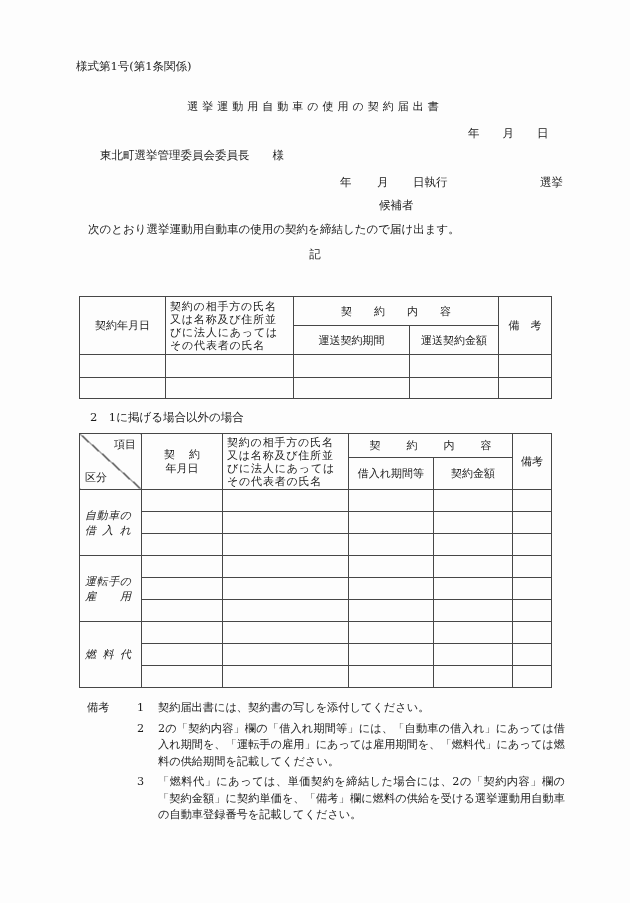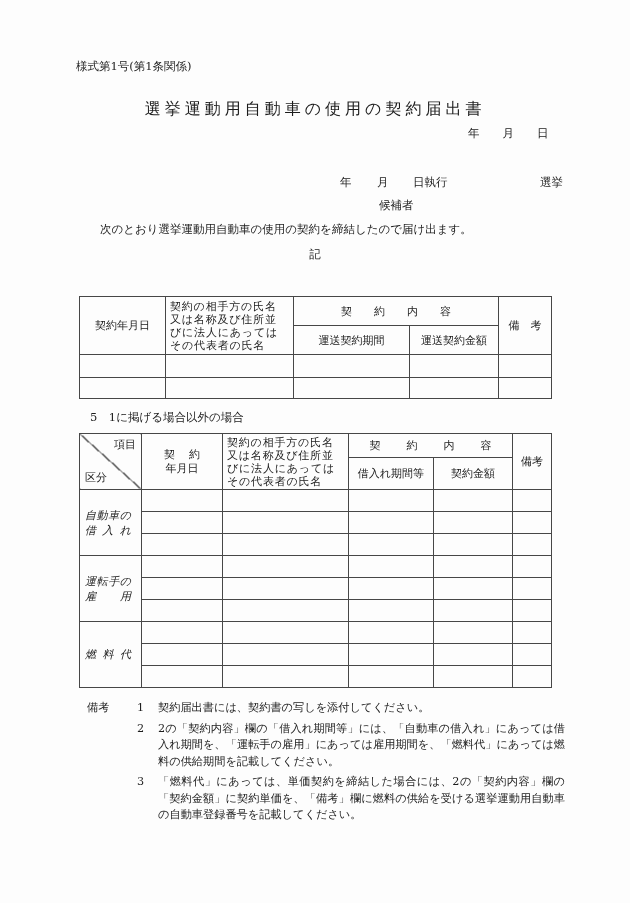--- a/index.html
+++ b/index.html
@@ -10,7 +10,7 @@
     font-size:11.5px;
   }
   .abs { position:absolute; white-space:nowrap; }
-  .doc-title { left:0; right:0; text-align:center; letter-spacing:4px; font-size:16px; }
+  .doc-title { left:0; right:0; text-align:center; letter-spacing:4px; font-size:11px; }
   .center-line { left:0; right:0; text-align:center; }
 
   table { border-collapse:collapse; table-layout:fixed; }

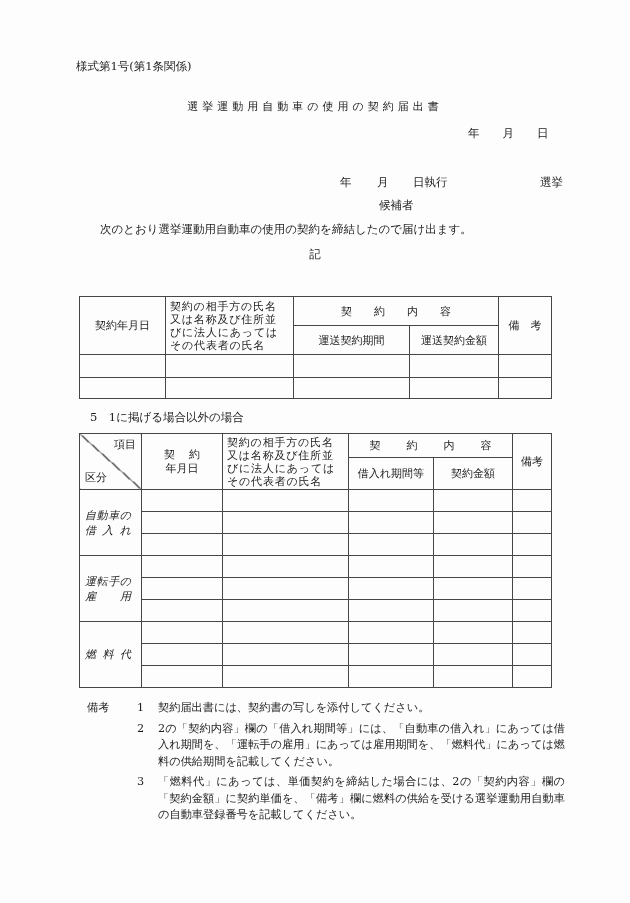--- a/index.html
+++ b/index.html
@@ -51,6 +51,7 @@
 
   <div class="abs" style="left:468px; top:126px;">年　　月　　日</div>
 
+  <div class="abs" style="left:100px; top:148px;">東北町選挙管理委員会委員長　　様</div>
 
   <div class="abs" style="left:0; top:175px; width:630px; height:16px;">
     <span class="abs" style="left:340px;">年</span>

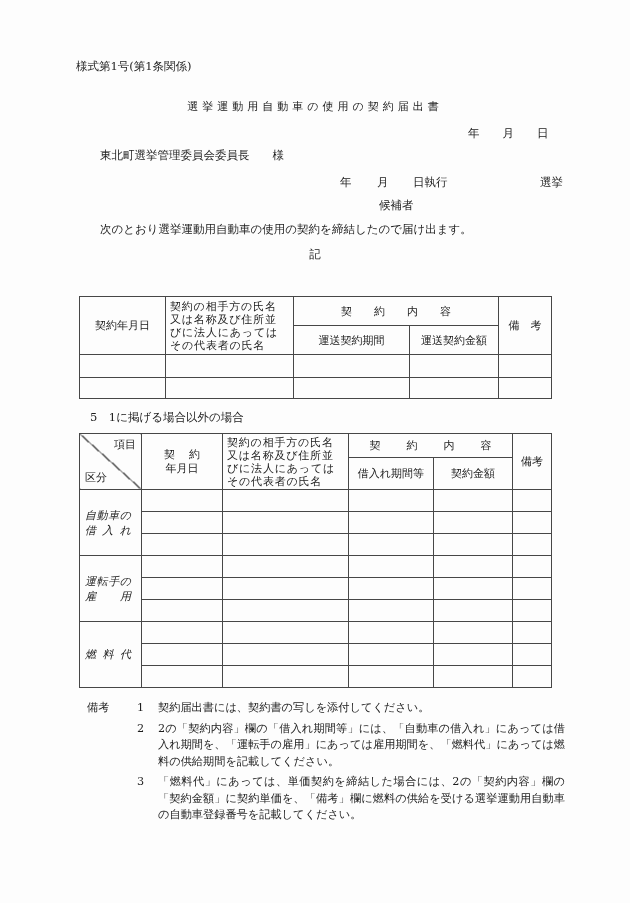--- a/index.html
+++ b/index.html
@@ -62,7 +62,7 @@
 
   <div class="abs" style="left:379px; top:198px;">候補者</div>
 
-  <div class="abs" style="left:100px; top:222px;">次のとおり選挙運動用自動車の使用の契約を締結したので届け出ます。</div>
+  <div class="abs" style="left:88px; top:222px;">次のとおり選挙運動用自動車の使用の契約を締結したので届け出ます。</div>
 
   <div class="abs center-line" style="top:247px;">記</div>
 

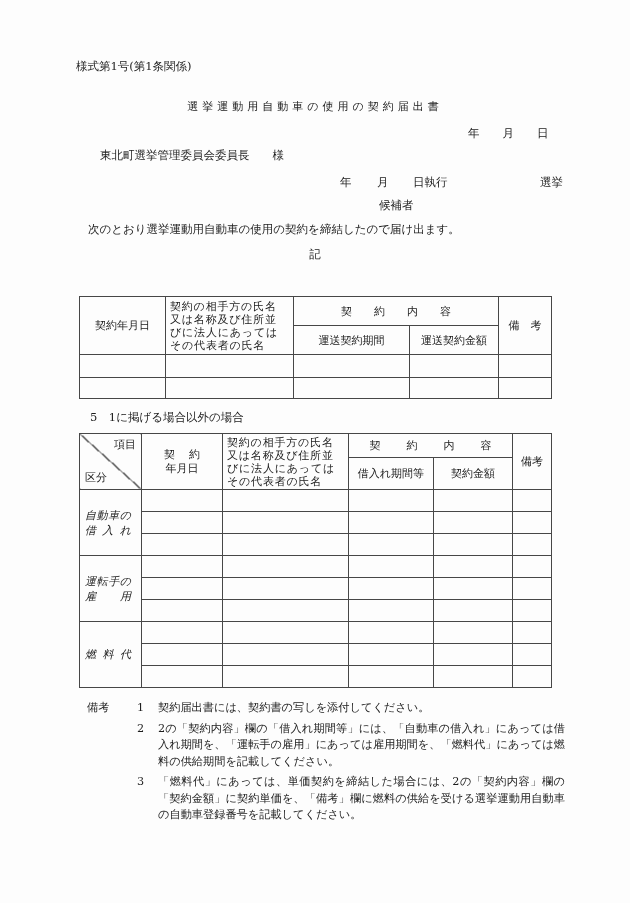--- a/index.html
+++ b/index.html
@@ -110,7 +110,7 @@
   </tbody>
     </table>
 
-  <div class="abs" style="left:90px; top:410px;">5　1に掲げる場合以外の場合</div>
+  <div class="abs" style="left:90px; top:410px;">2　1に掲げる場合以外の場合</div>
 
   <table class="frm t2 abs" style="left:79px; top:433px; width:472px;">
     <colgroup>

